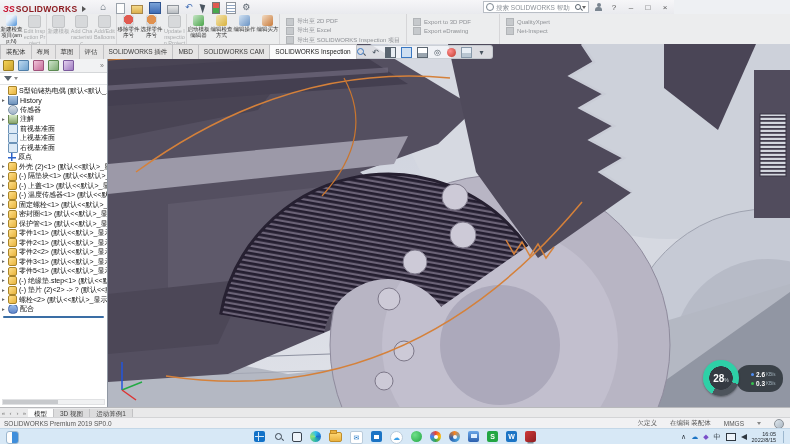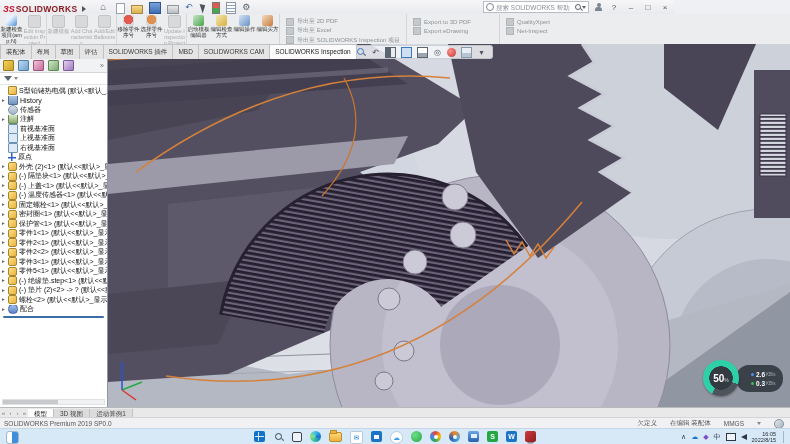--- a/index.html
+++ b/index.html
@@ -454,7 +454,7 @@
           </div>
       </div>
       <div class="zgauge">
-        <span class="zpct">50</span>
+        <span class="zpct">28</span>
         <span class="zsign">%</span>
       </div>
     </div>

